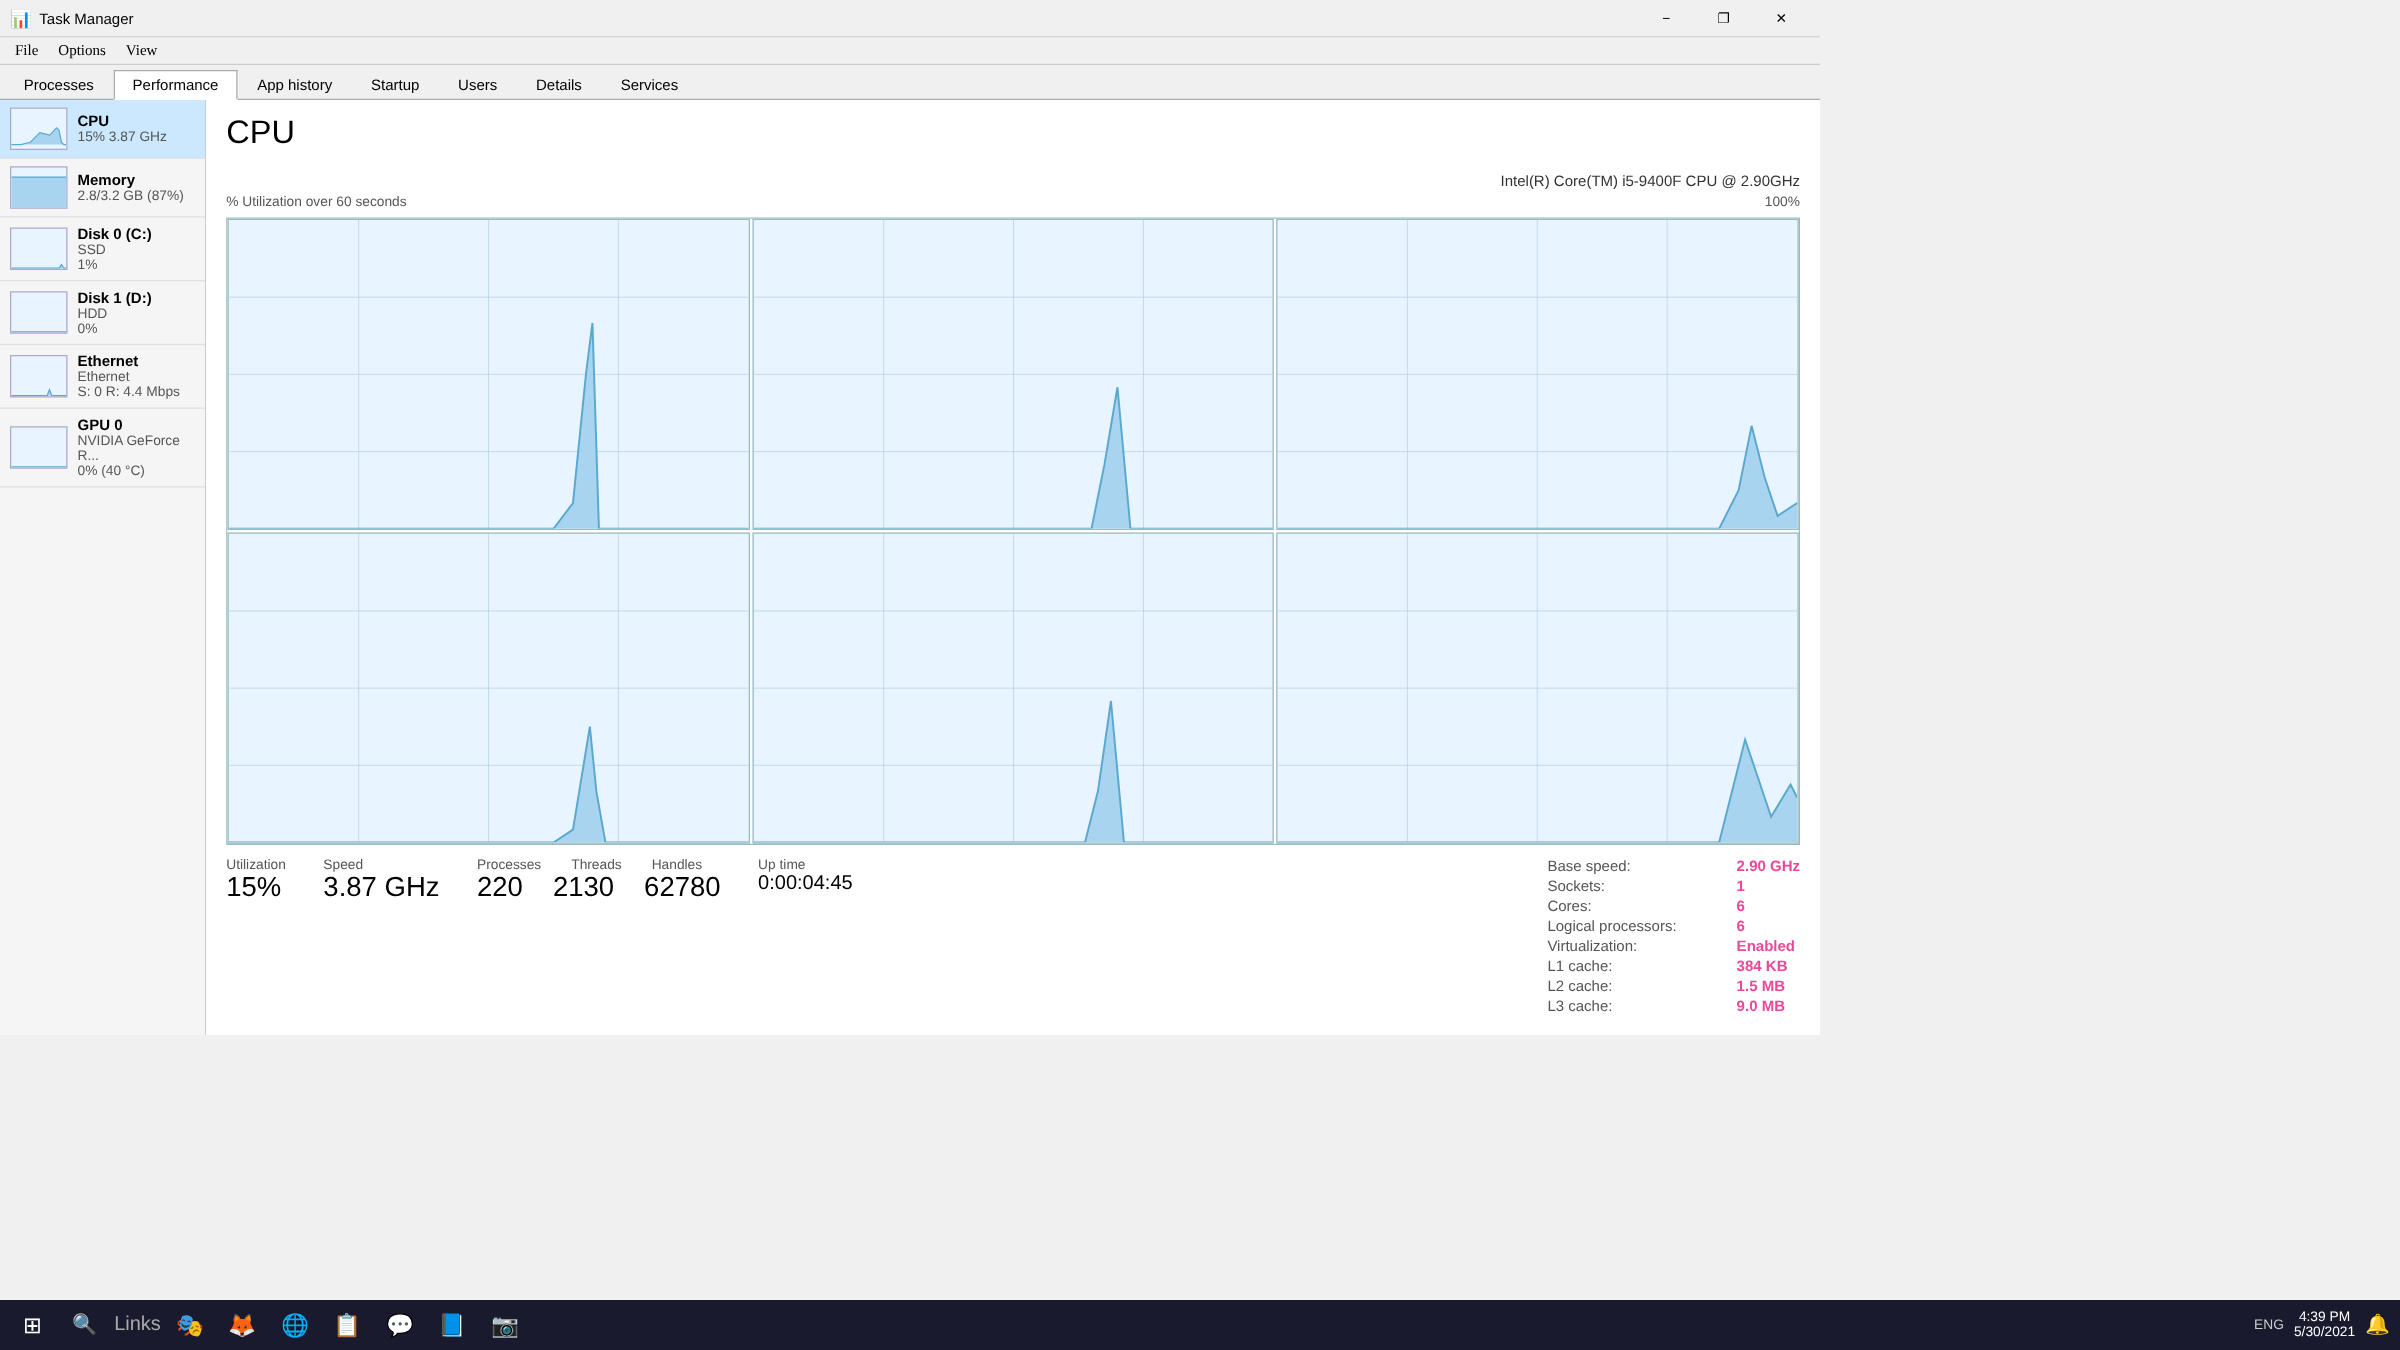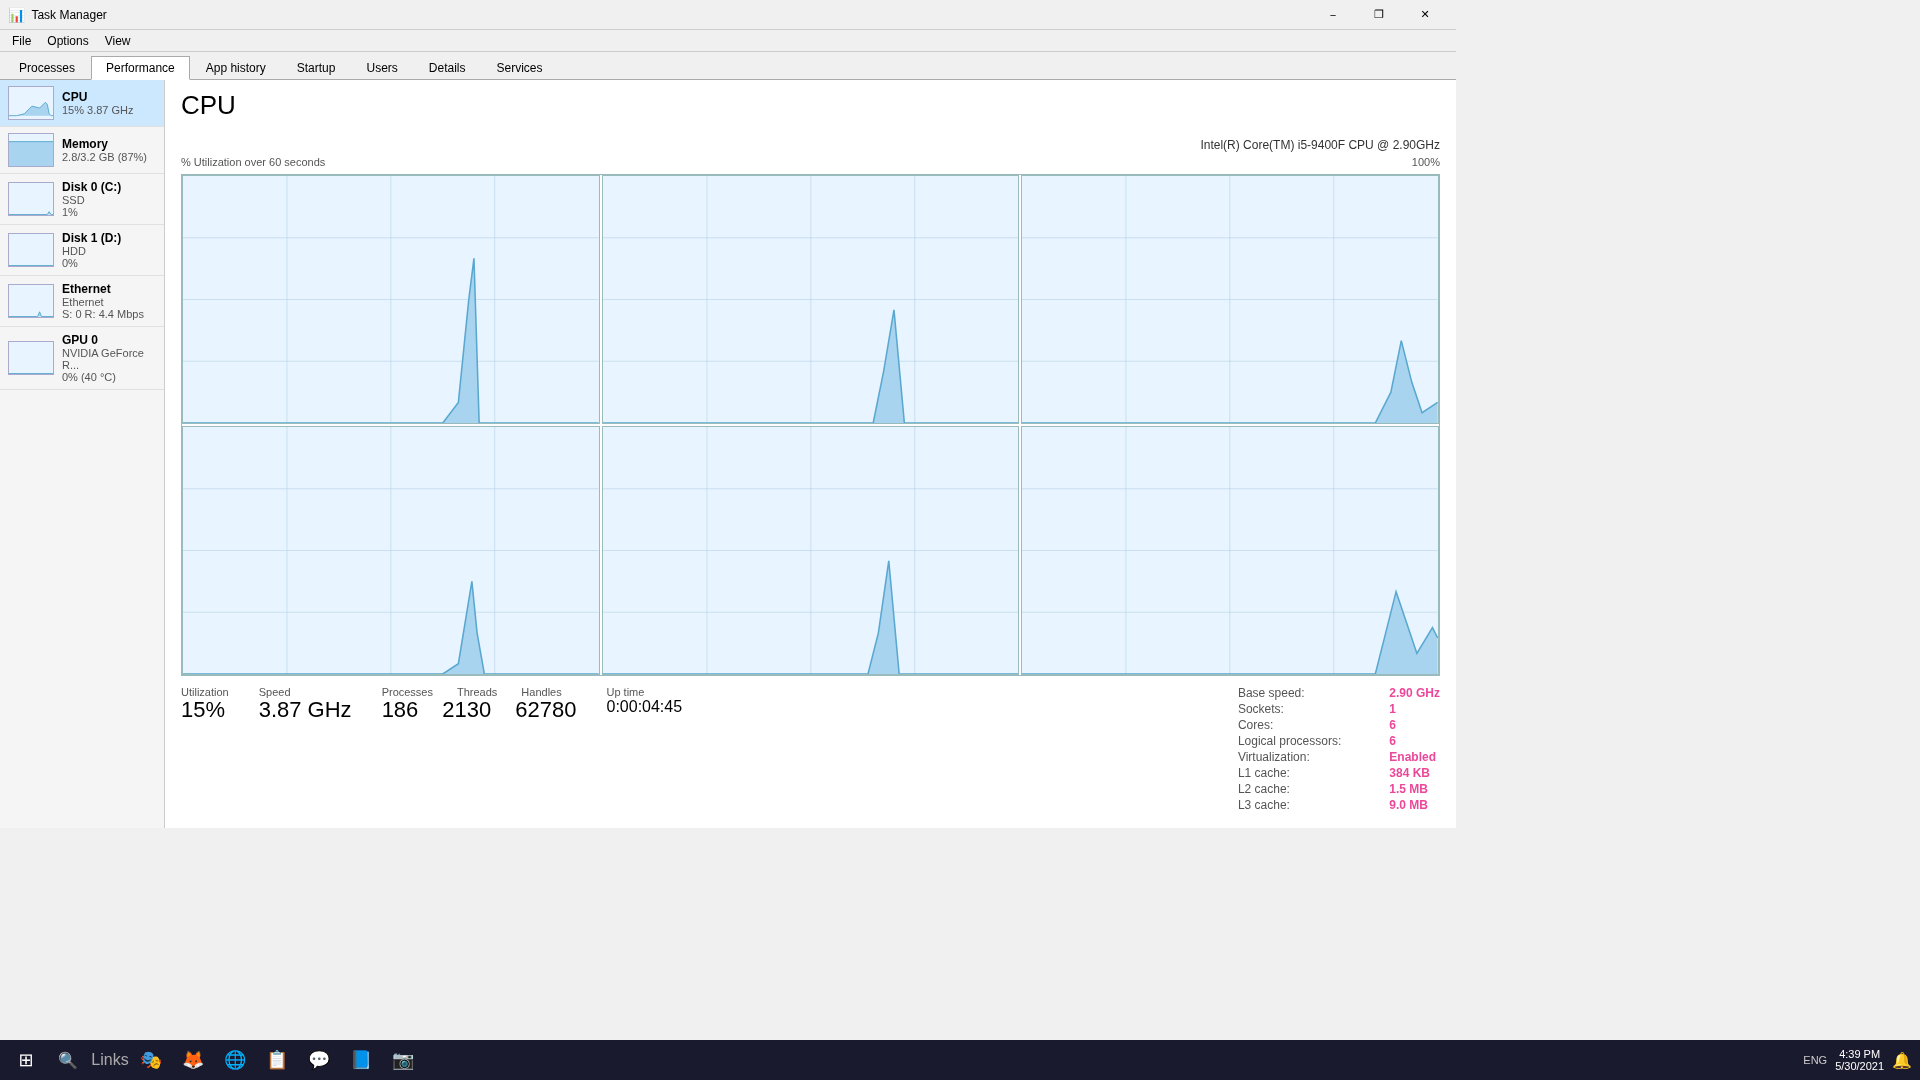--- a/index.html
+++ b/index.html
@@ -60,6 +60,7 @@
       padding: 2px 8px;
       cursor: pointer;
       font-size: 12px;
+      font-family: Liberation Serif, serif;
     }
 
     

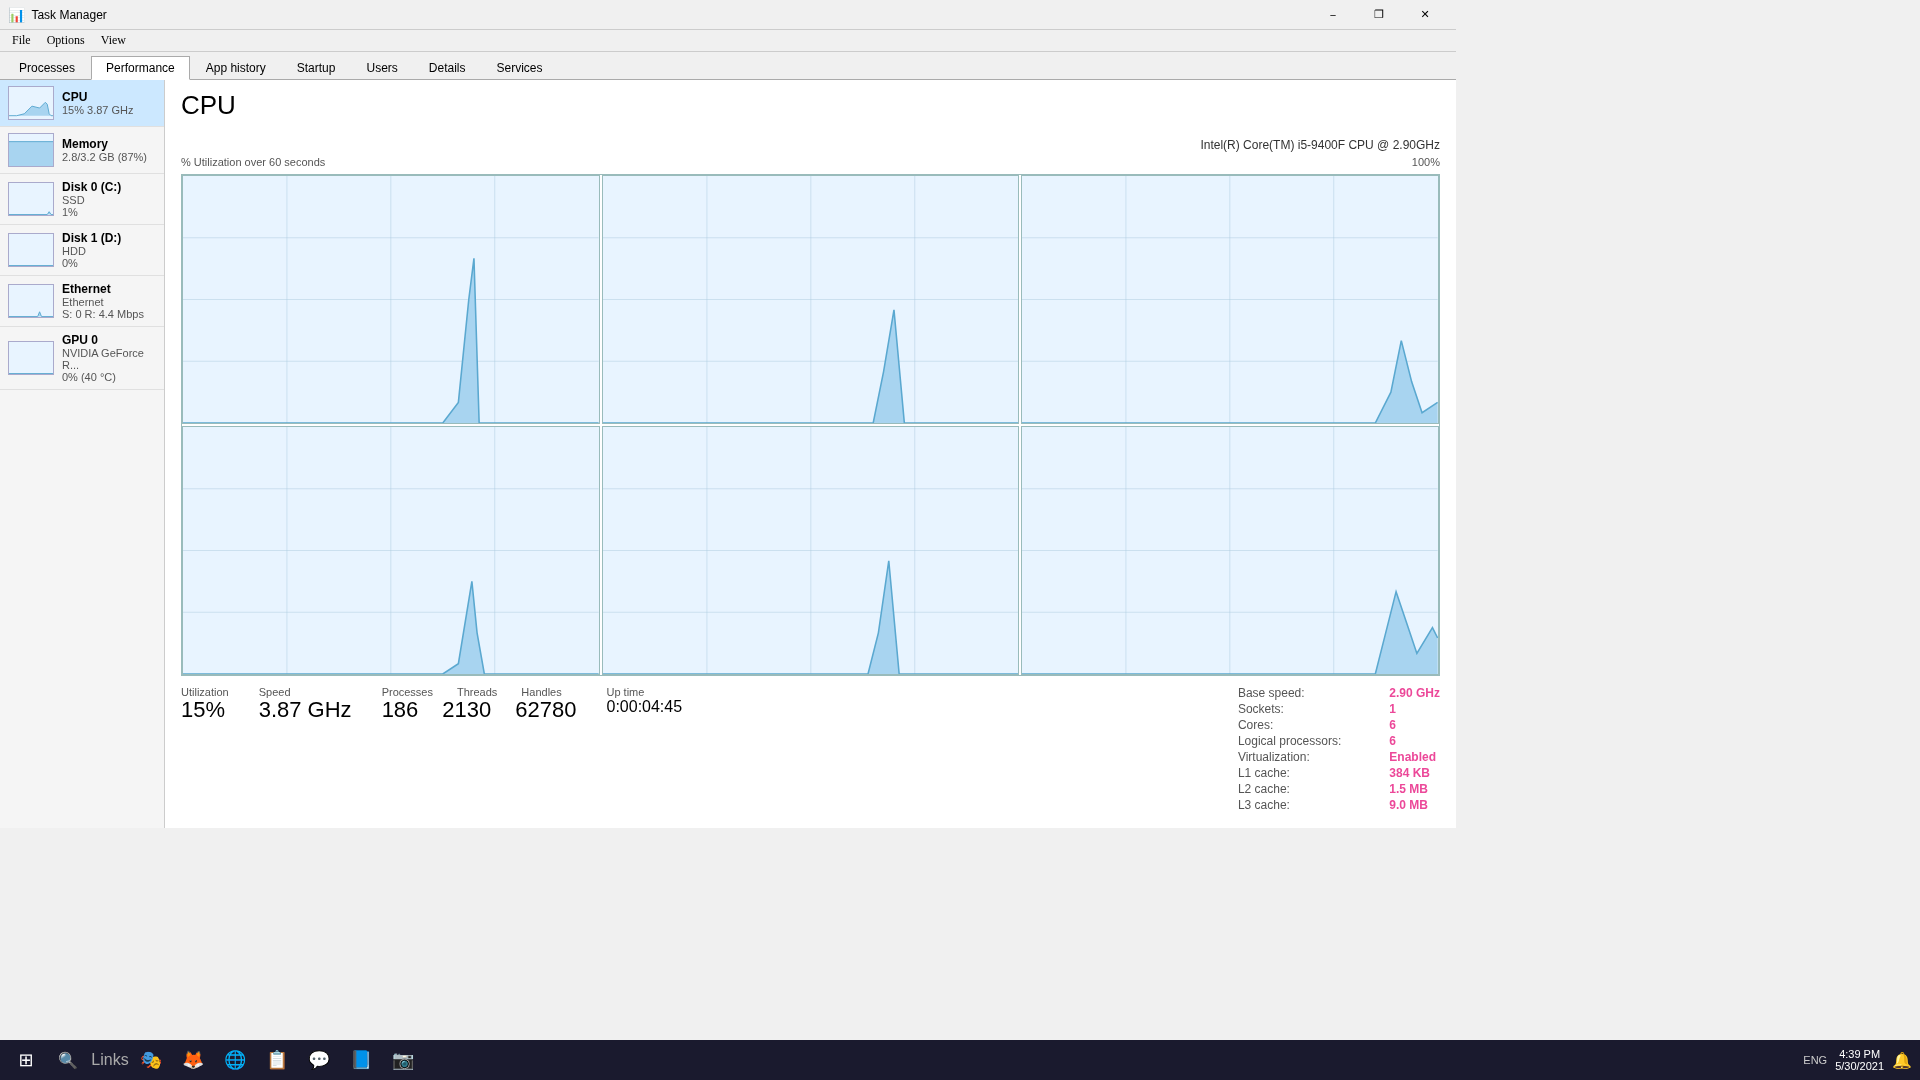--- a/index.html
+++ b/index.html
@@ -494,7 +494,7 @@
           <span class="stat-label">Handles</span>
         </div>
         <div style="display:flex; gap:24px;">
-          <span class="stat-value">186</span>
+          <span class="stat-value">220</span>
           <span class="stat-value">2130</span>
           <span class="stat-value">62780</span>
         </div>

